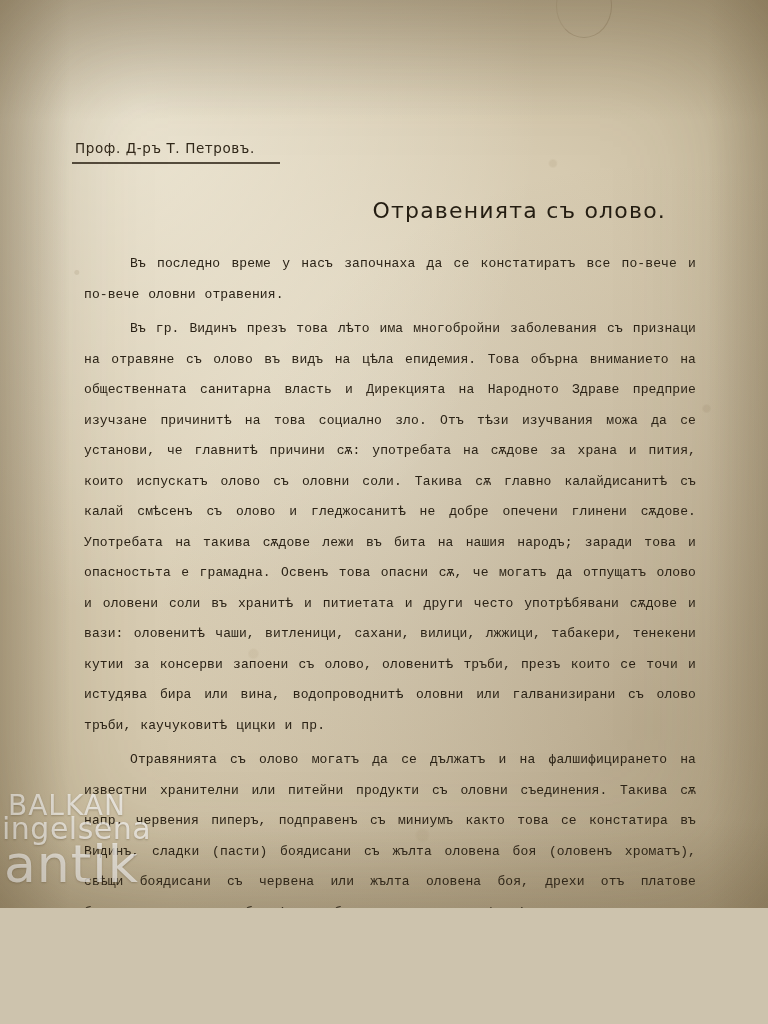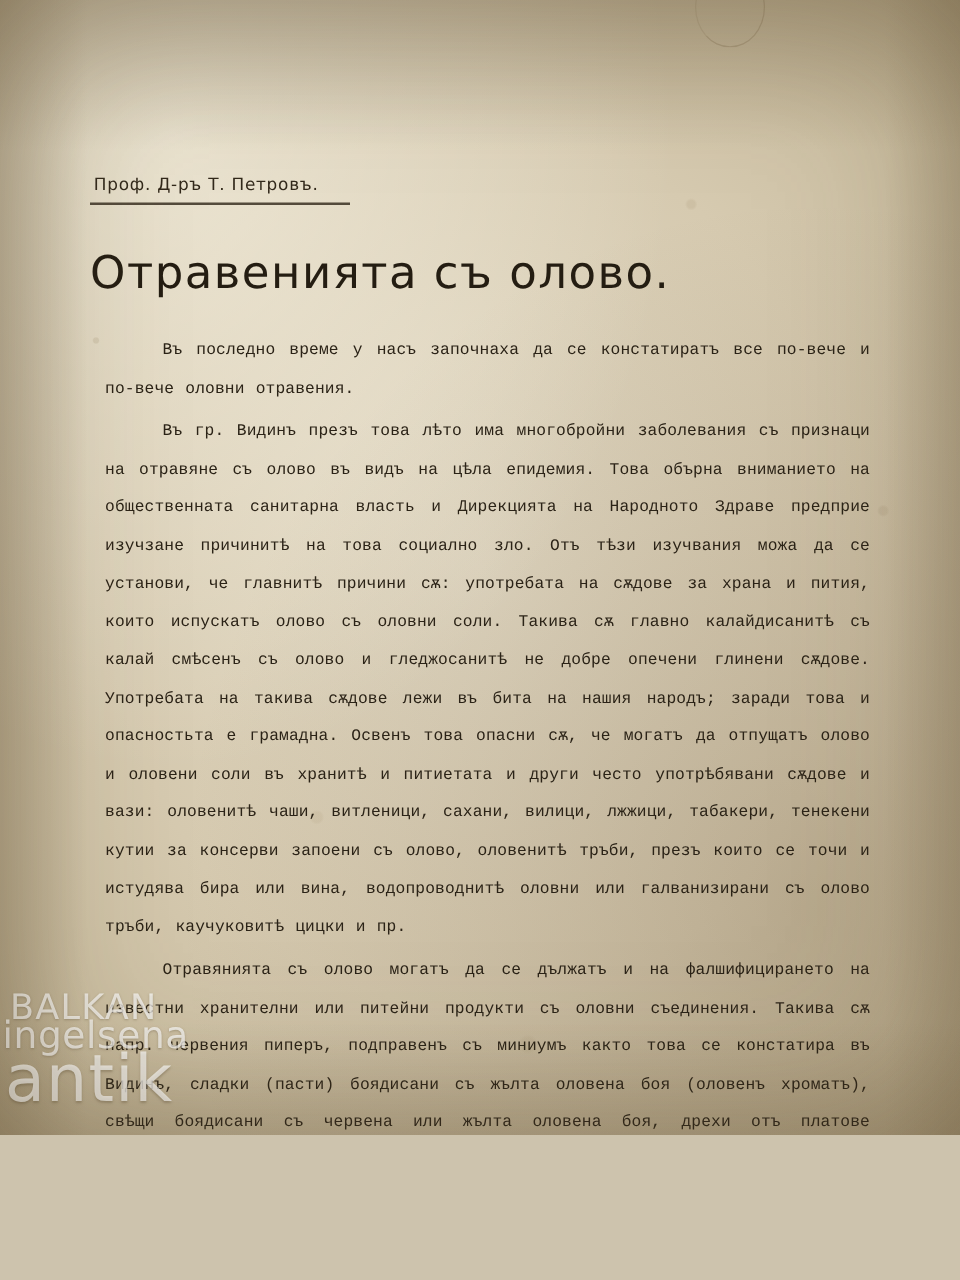--- a/index.html
+++ b/index.html
@@ -106,9 +106,9 @@
   h1.title {
     font-family: "DejaVu Sans", sans-serif;
     font-weight: normal;
-    font-size: 36px;
+    font-size: 22px;
     letter-spacing: 1.2px;
-    text-align: left;
+    text-align: right;
     margin: 0 0 26px 0;
     color: #241d12;
     padding-right: 30px;

